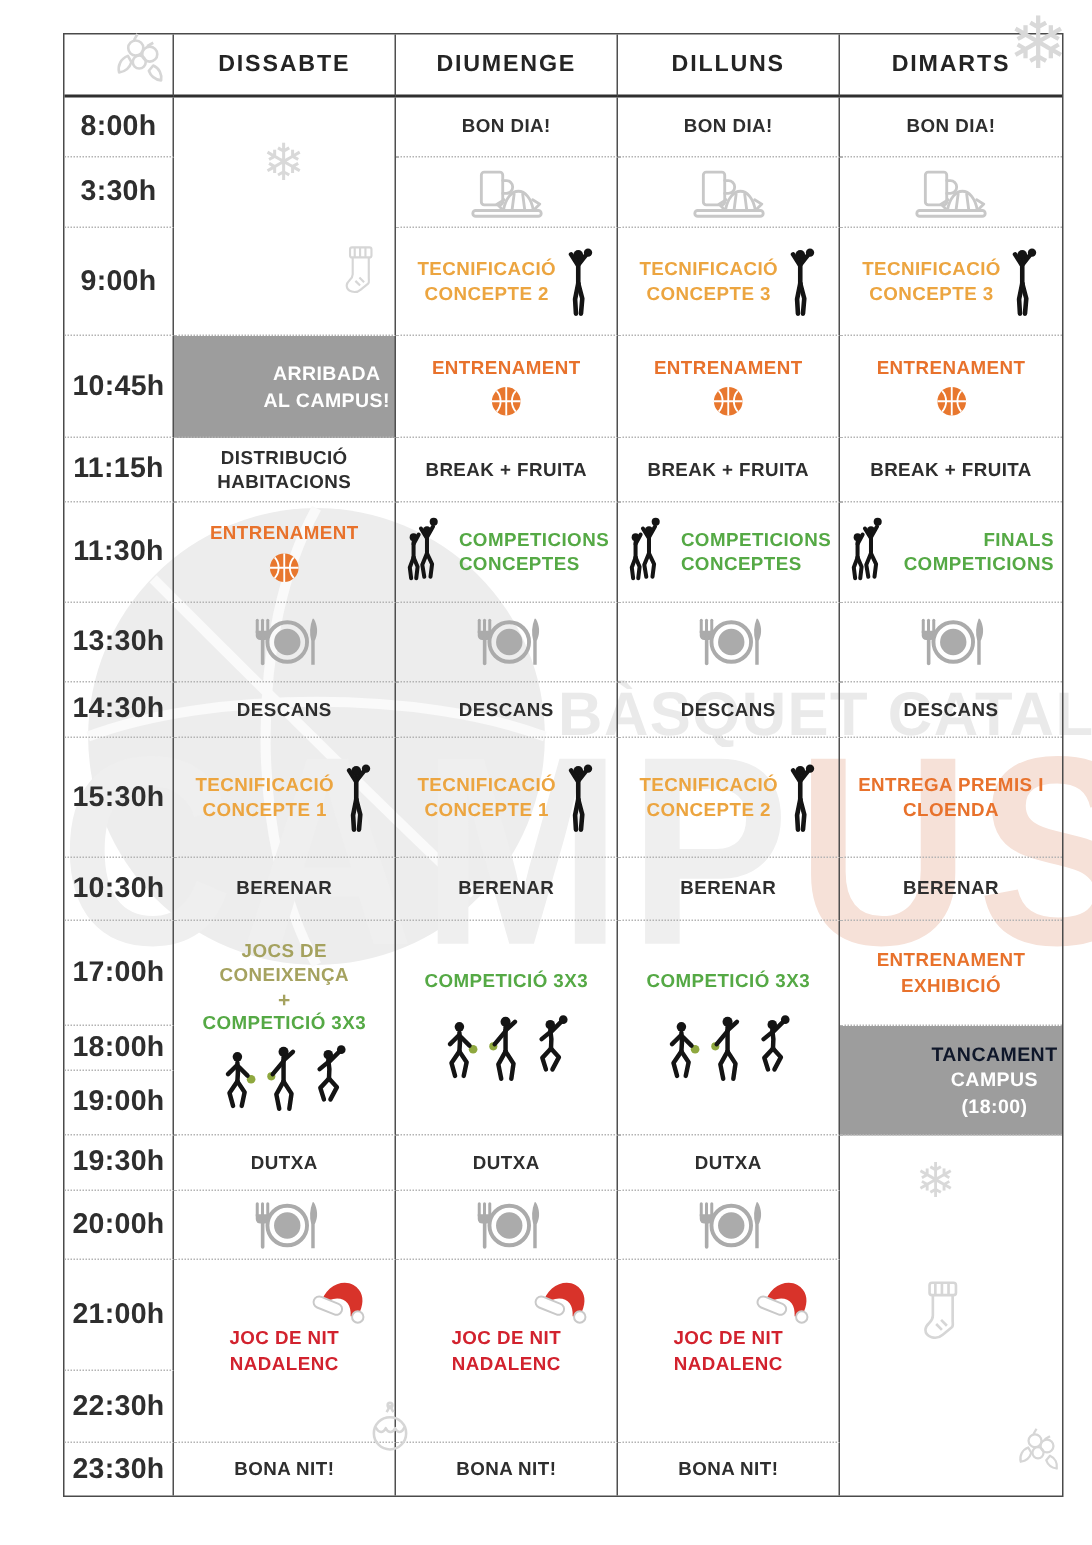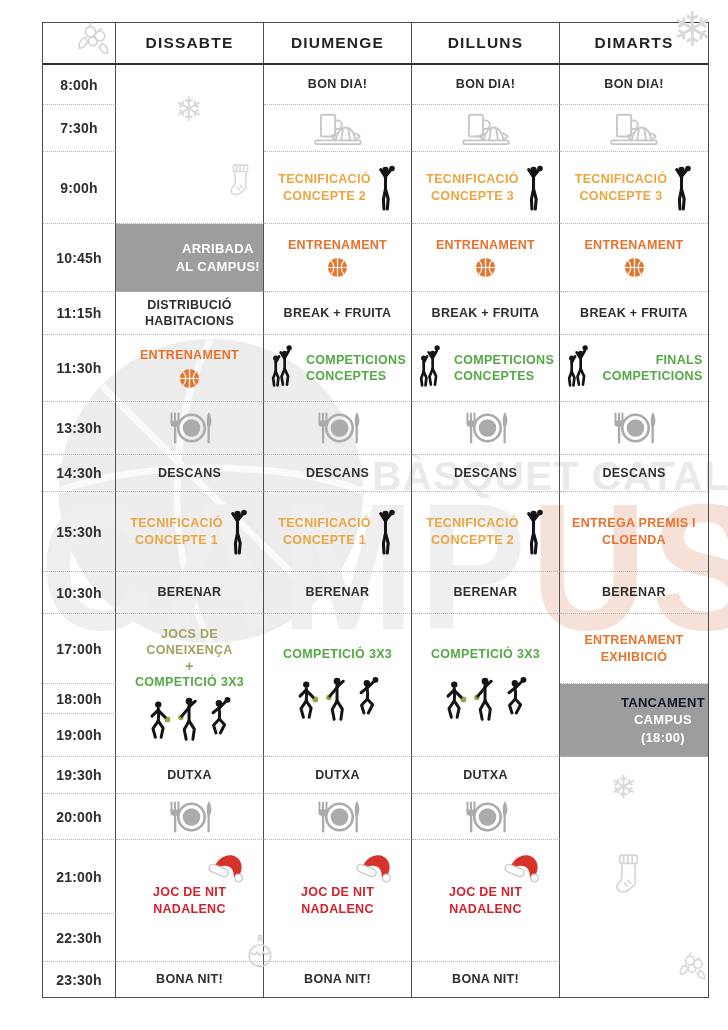--- a/index.html
+++ b/index.html
@@ -27,7 +27,7 @@
   .no-bb{border-bottom:none;}
   .header-cell,.corner{border-bottom:2.4px solid #2F2F2F;}
   .header-cell{font-size:15.5px;font-weight:700;letter-spacing:1.2px;color:#242424;}
-  .time-cell{font-size:14px;font-weight:700;color:#2E2E2E;letter-spacing:.2px;}
+  .time-cell{font-size:19px;font-weight:700;color:#2E2E2E;letter-spacing:.2px;}
   .line{display:block;font-size:12.5px;font-weight:700;letter-spacing:.3px;line-height:1.32;}
   .plus{font-size:14px;line-height:1.05;}
   .gray-bg{background:#9D9D9D;align-items:flex-end;}

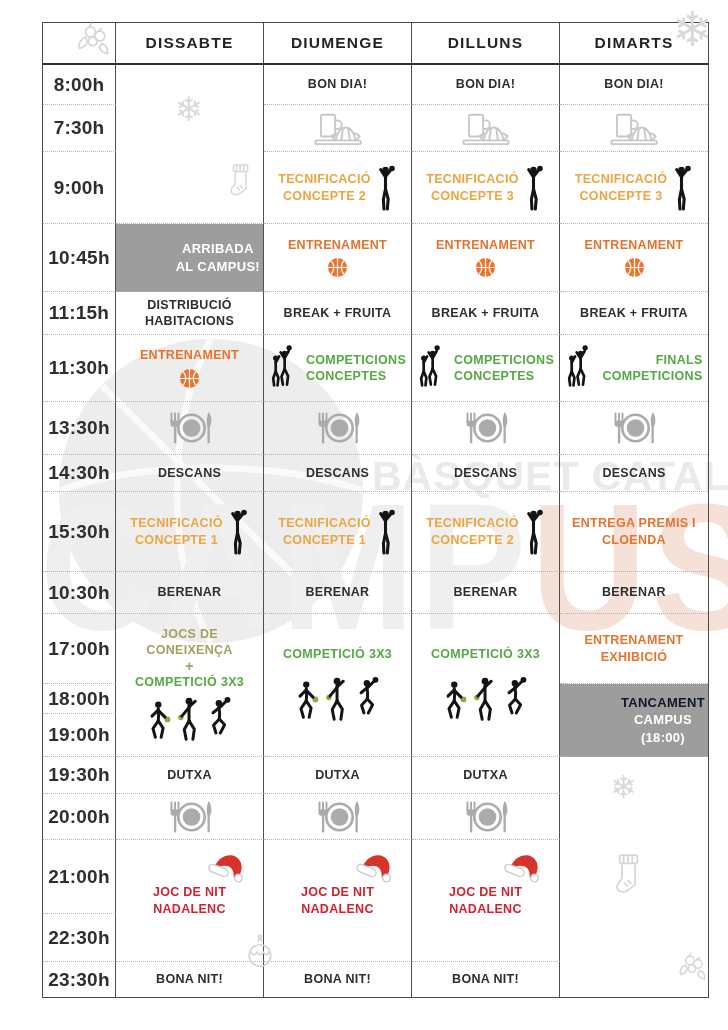--- a/index.html
+++ b/index.html
@@ -89,7 +89,7 @@
         <span>DIMARTS</span>
       </div>
       <div class="cell time-cell" style="grid-area: 2 / 1;">8:00h</div>
-      <div class="cell time-cell" style="grid-area: 3 / 1;">7:30h</div>
+      <div class="cell time-cell" style="grid-area: 3 / 1;">3:30h</div>
       <div class="cell time-cell" style="grid-area: 4 / 1;">9:00h</div>
       <div class="cell time-cell" style="grid-area: 5 / 1;">10:45h</div>
       <div class="cell time-cell" style="grid-area: 6 / 1;">11:15h</div>

